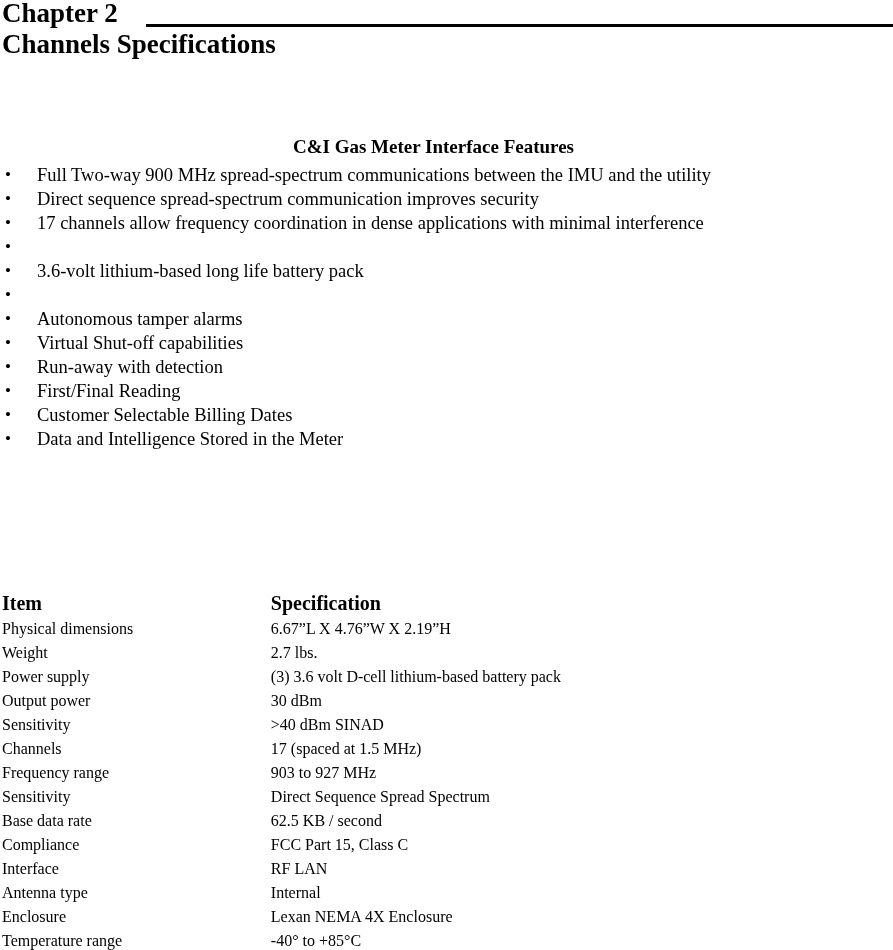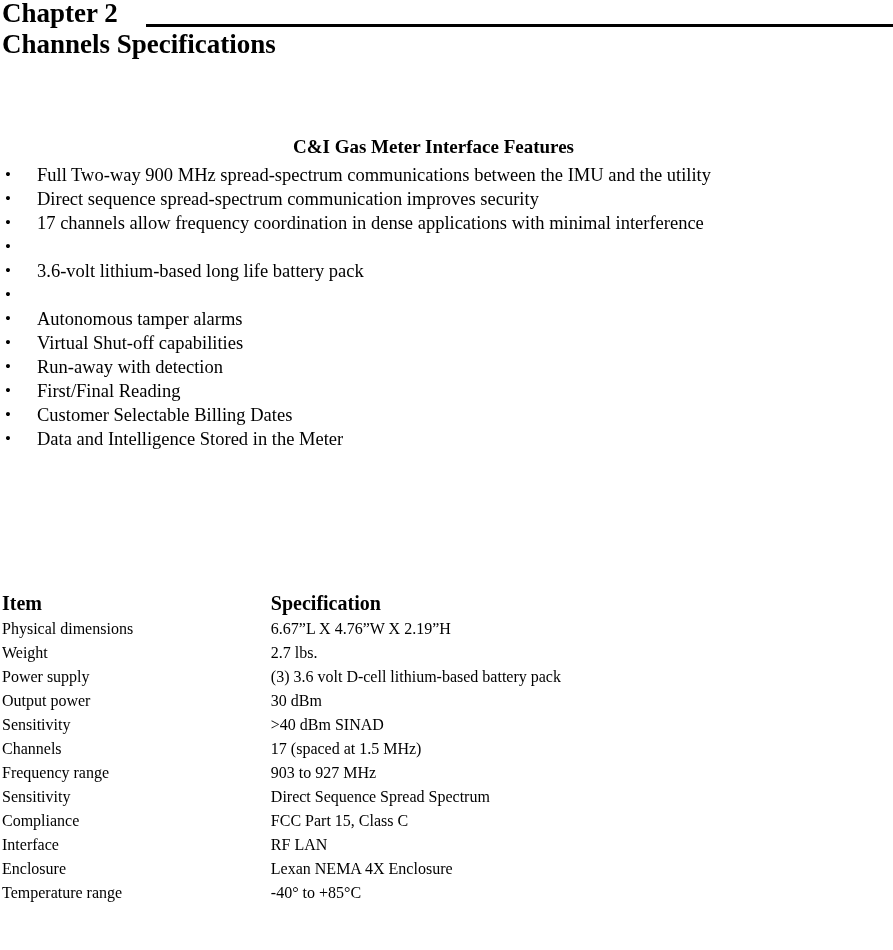--- a/index.html
+++ b/index.html
@@ -199,6 +199,10 @@
         <td class="col-spec">Direct Sequence Spread Spectrum</td>
       </tr>
       <tr>
+        <td class="col-item">Base data rate</td>
+        <td class="col-spec">62.5 KB / second</td>
+      </tr>
+      <tr>
         <td class="col-item">Compliance</td>
         <td class="col-spec">FCC Part 15, Class C</td>
       </tr>

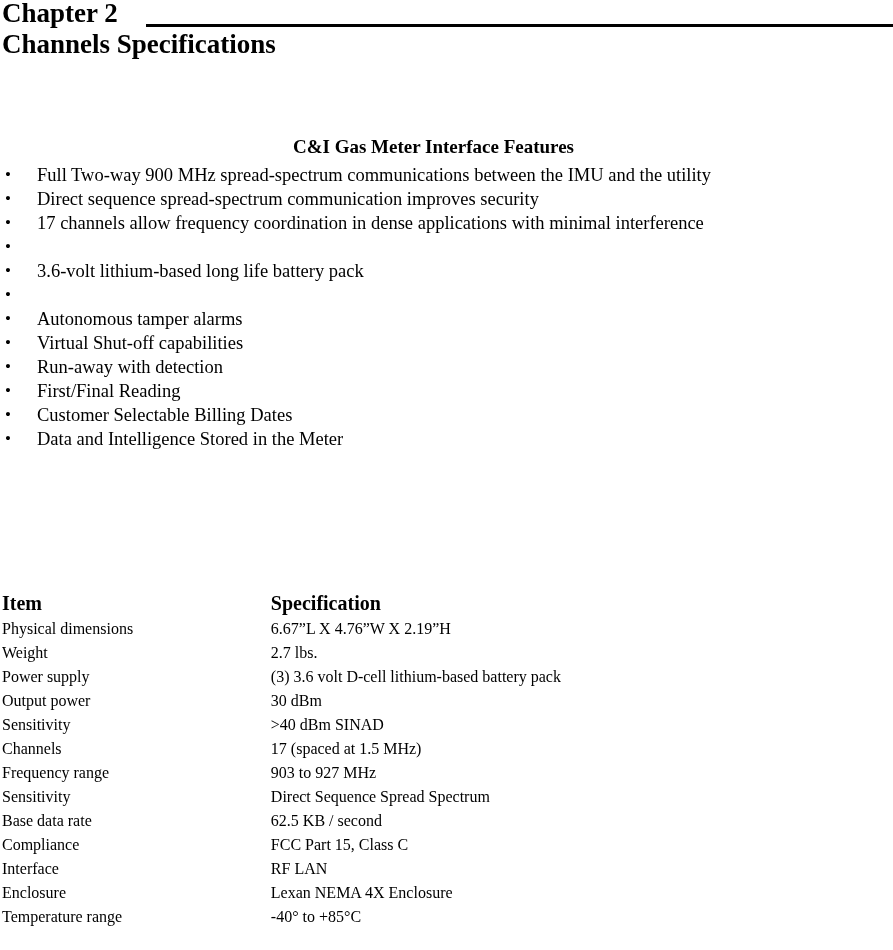--- a/index.html
+++ b/index.html
@@ -211,6 +211,10 @@
         <td class="col-spec">RF LAN</td>
       </tr>
       <tr>
+        <td class="col-item">Antenna type</td>
+        <td class="col-spec">Internal</td>
+      </tr>
+      <tr>
         <td class="col-item">Enclosure</td>
         <td class="col-spec">Lexan NEMA 4X Enclosure</td>
       </tr>

